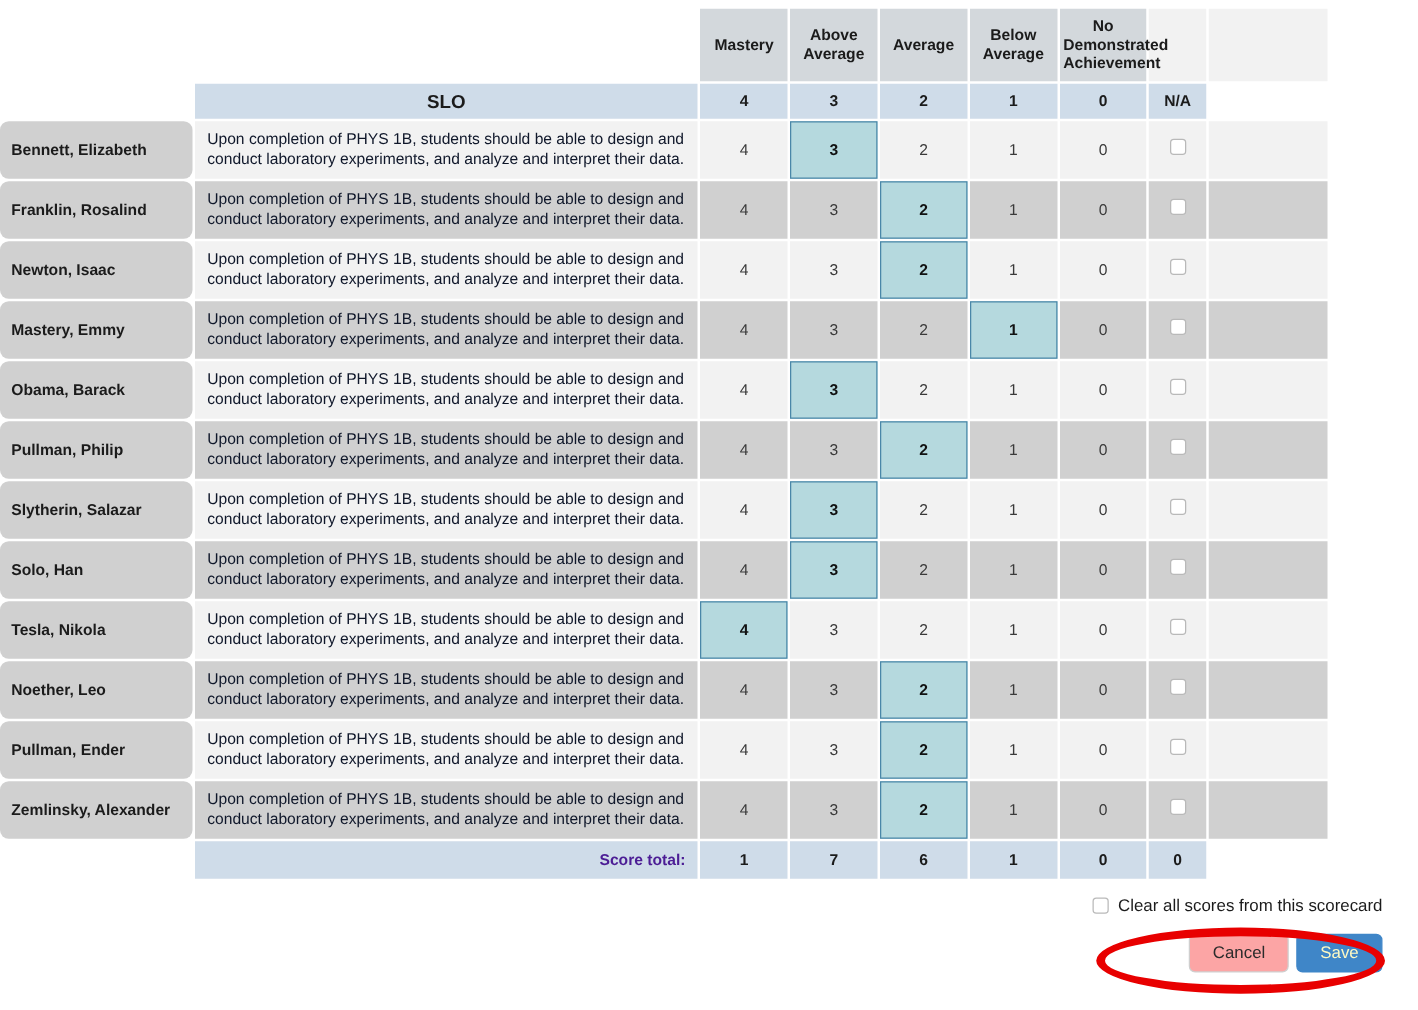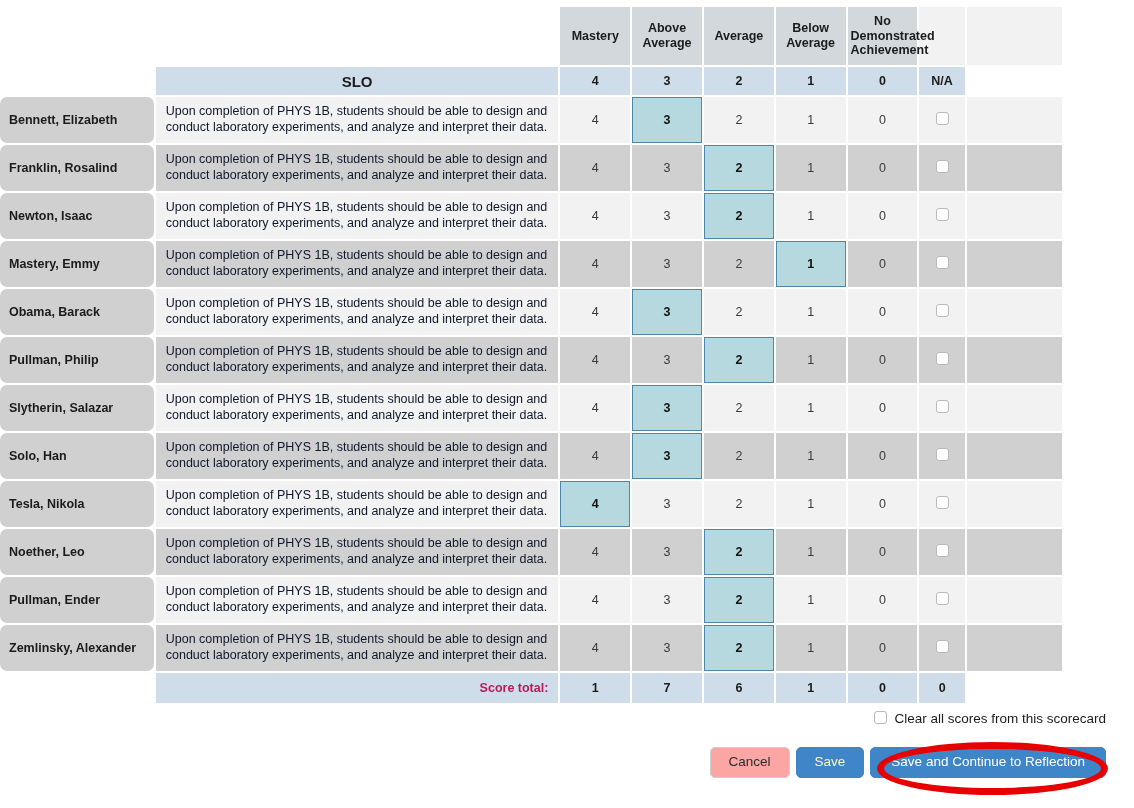--- a/index.html
+++ b/index.html
@@ -112,7 +112,7 @@
   td.tot-blank { background: #ffffff; }
   td.tot-label {
     background: #cfdce9;
-    color: #be185d;
+    color: #4c1d95;
     font-size: 12.5px;
     font-weight: bold;
     text-align: right;

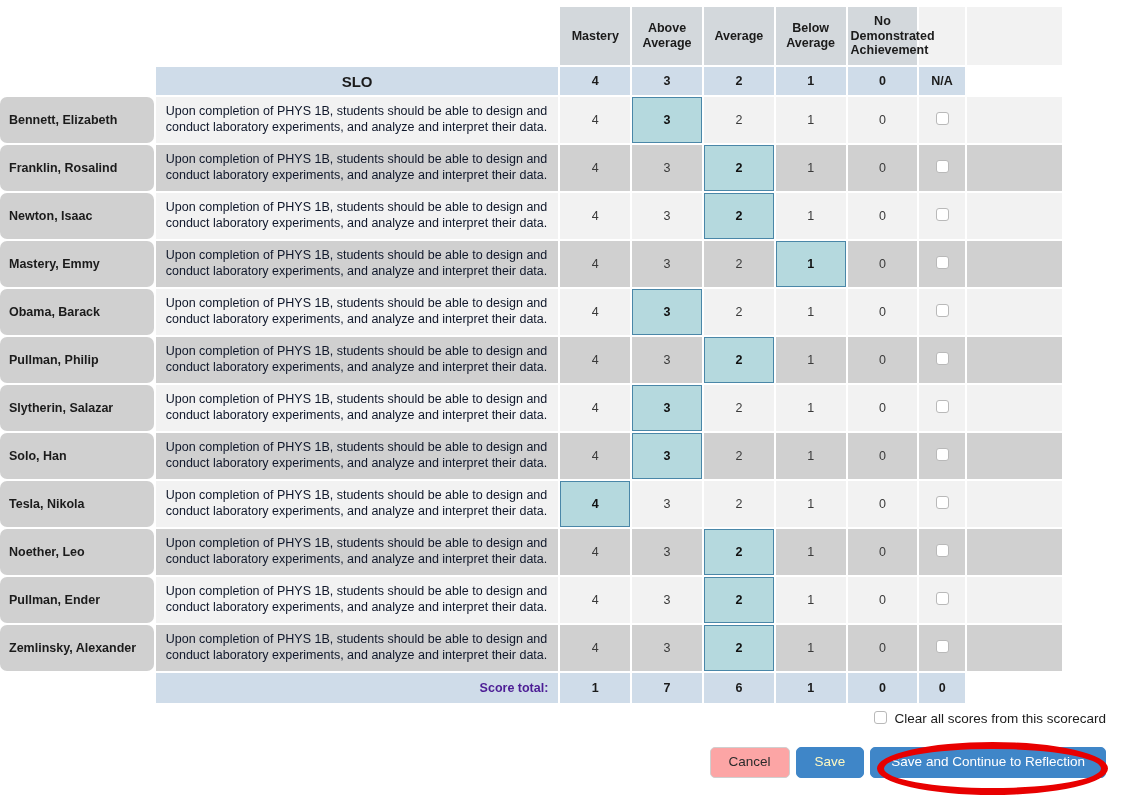--- a/index.html
+++ b/index.html
@@ -136,7 +136,7 @@
   .clear-row {
     display: flex;
     justify-content: flex-end;
-    align-items: flex-start;
+    align-items: center;
     padding-right: 28px;
     gap: 7px;
     height: 26px;

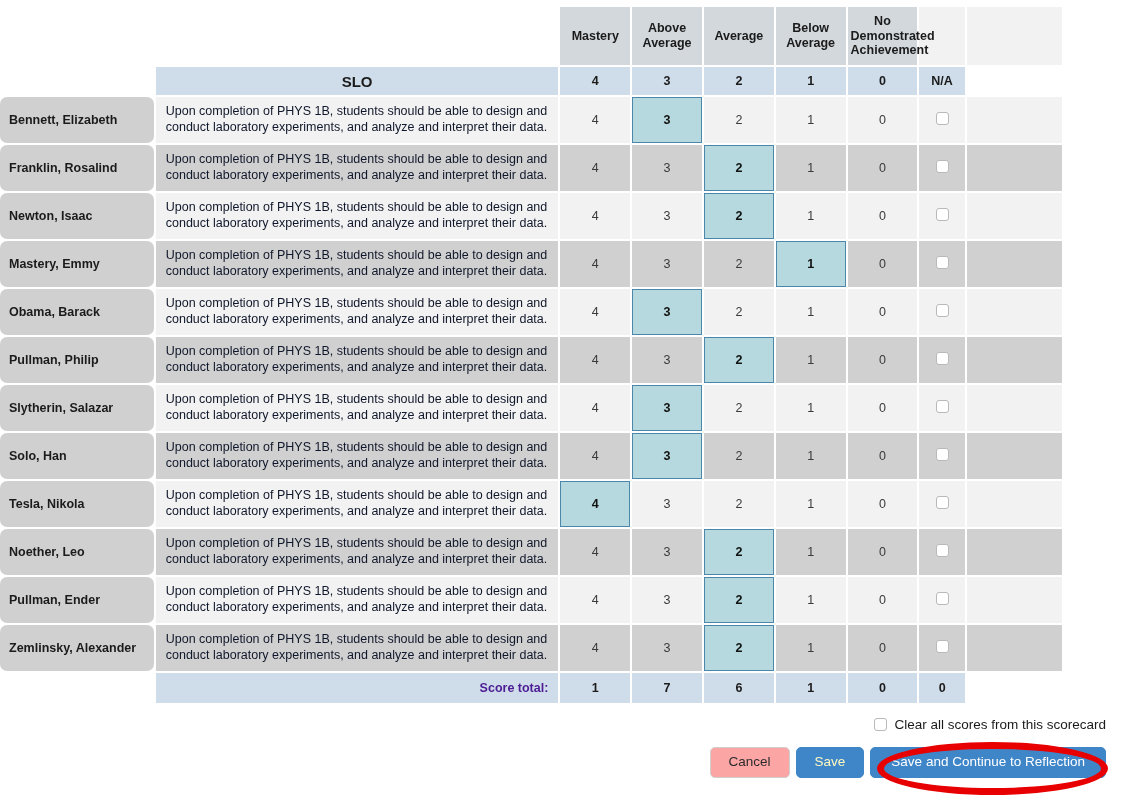--- a/index.html
+++ b/index.html
@@ -385,7 +385,6 @@
     <div class="btn-row">
       <button class="btn btn-cancel">Cancel</button>
       <button class="btn btn-save">Save</button>
-      <button class="btn btn-continue">Save and Continue to Reflection</button>
     </div>
   </div>
 

